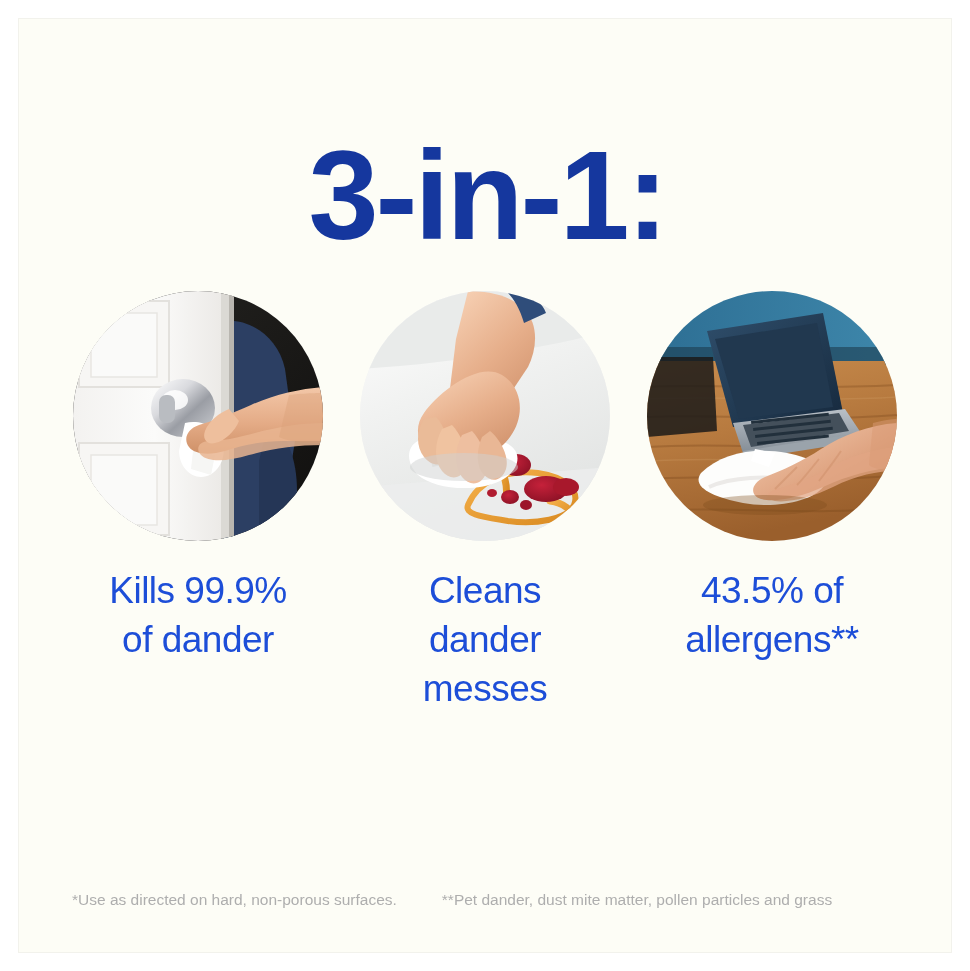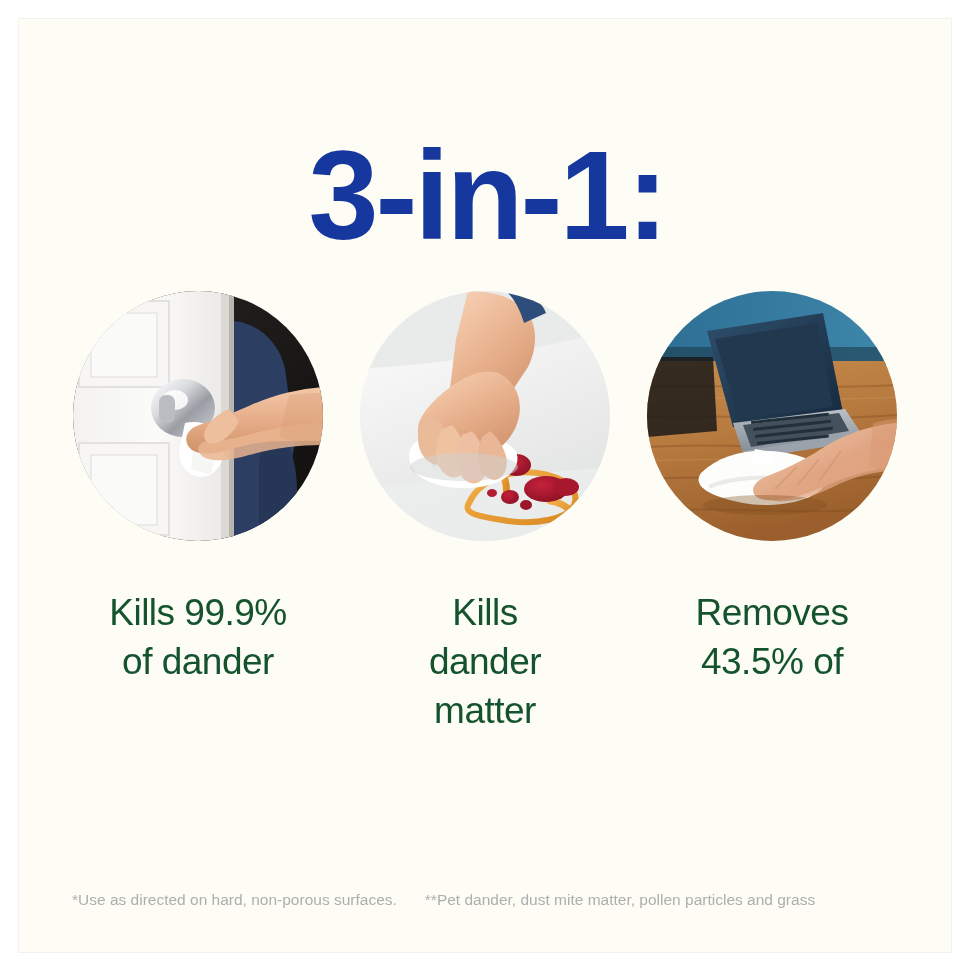--- a/index.html
+++ b/index.html
@@ -81,9 +81,9 @@
   }
 
   .caption {
-    margin-top: 48px;
+    margin-top: 26px;
     text-align: center;
-    color: #14532d;
+    color: #1d4ed8;
     font-family: "Liberation Sans", sans-serif;
     font-size: 37px;
     line-height: 1.32;

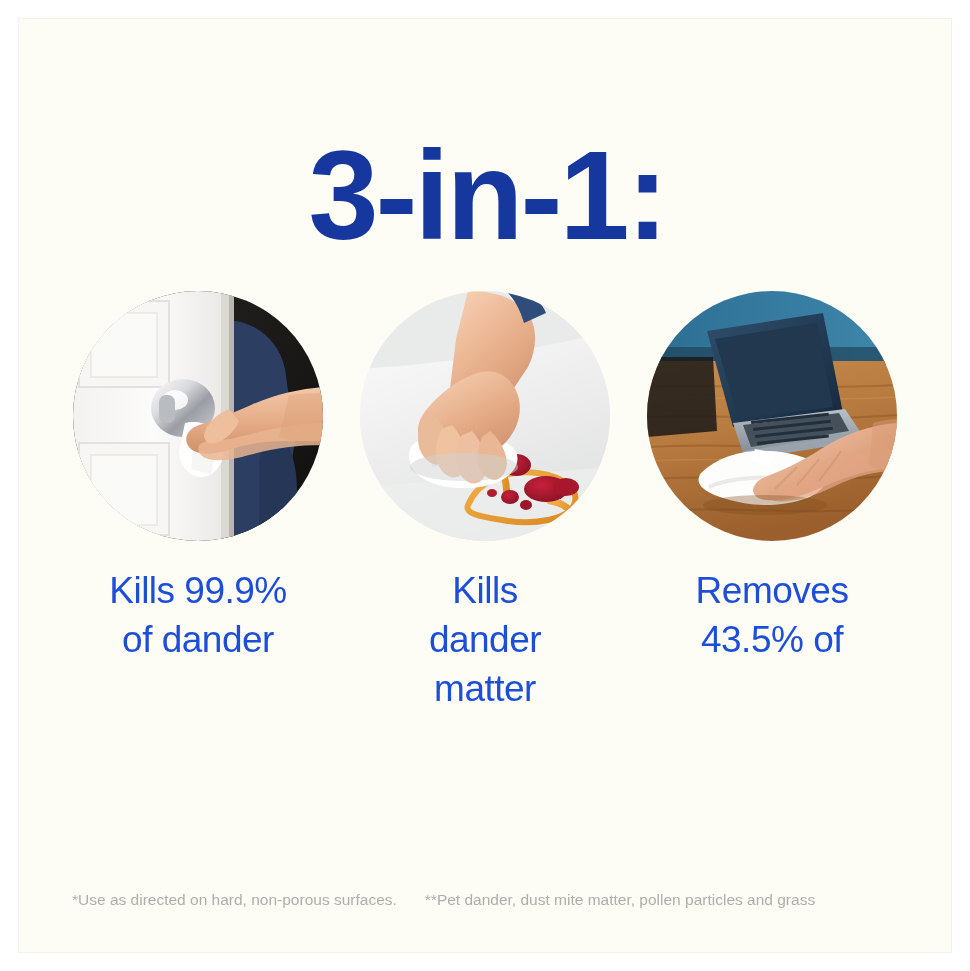--- a/index.html
+++ b/index.html
@@ -238,7 +238,7 @@
           </svg>
         </div>
         <div class="caption">
-          <span class="line">Kills</span>
+          <span class="line">Cleans</span>
           <span class="line">dander</span>
           <span class="line">matter</span>
         </div>

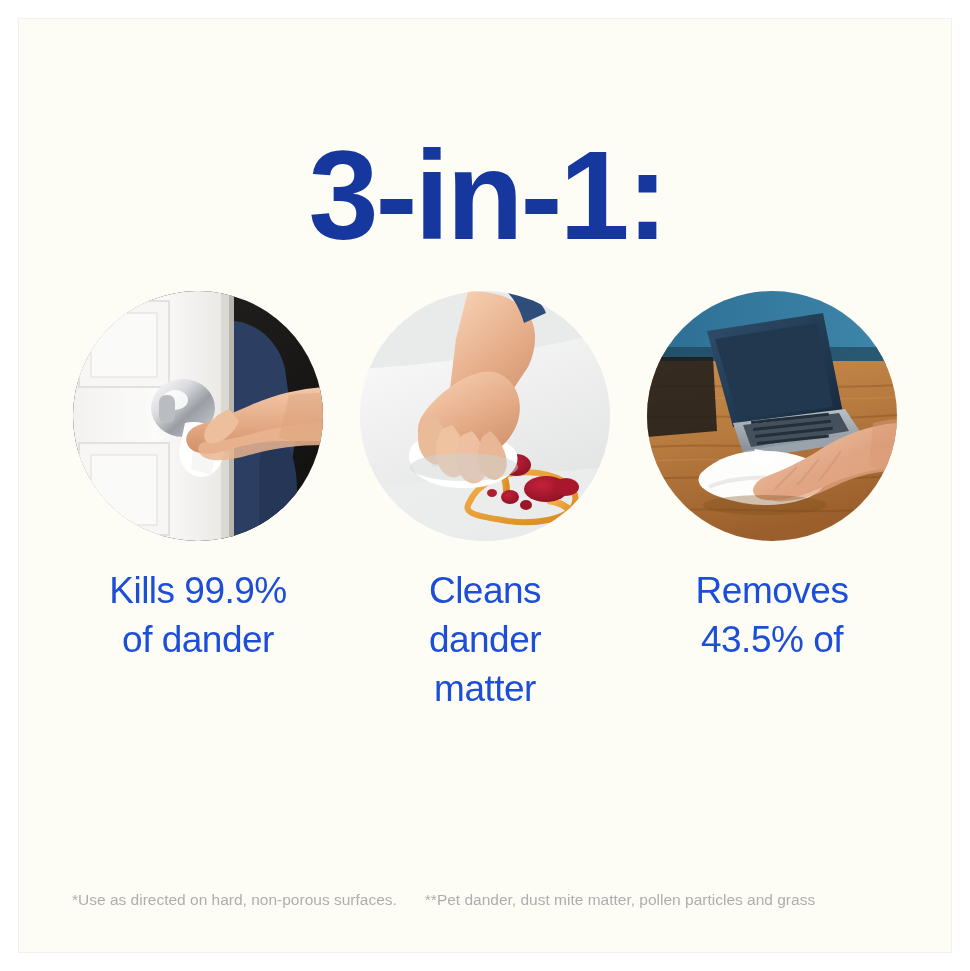--- a/index.html
+++ b/index.html
@@ -323,7 +323,6 @@
           </svg>
         </div>
         <div class="caption">
-          <span class="line">Removes</span>
           <span class="line">43.5% of</span>
         </div>
       </div>

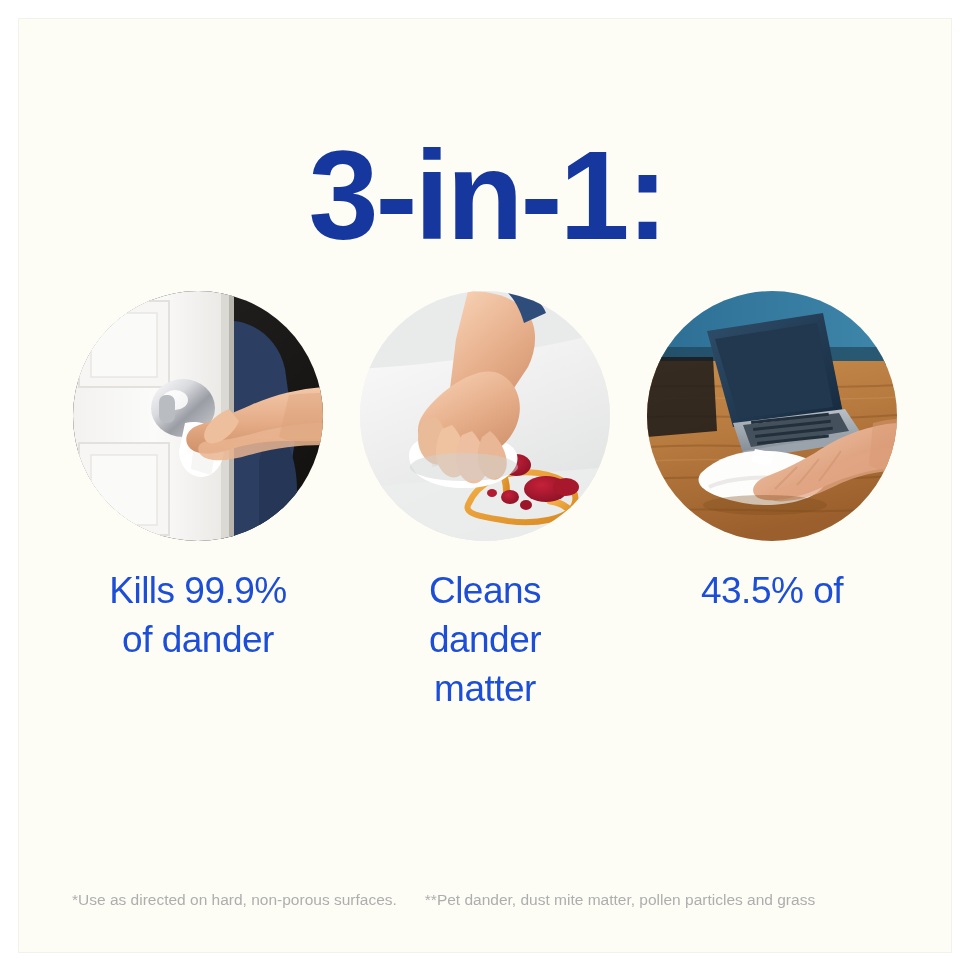--- a/index.html
+++ b/index.html
@@ -324,6 +324,7 @@
         </div>
         <div class="caption">
           <span class="line">43.5% of</span>
+          <span class="line">allergens**</span>
         </div>
       </div>
 

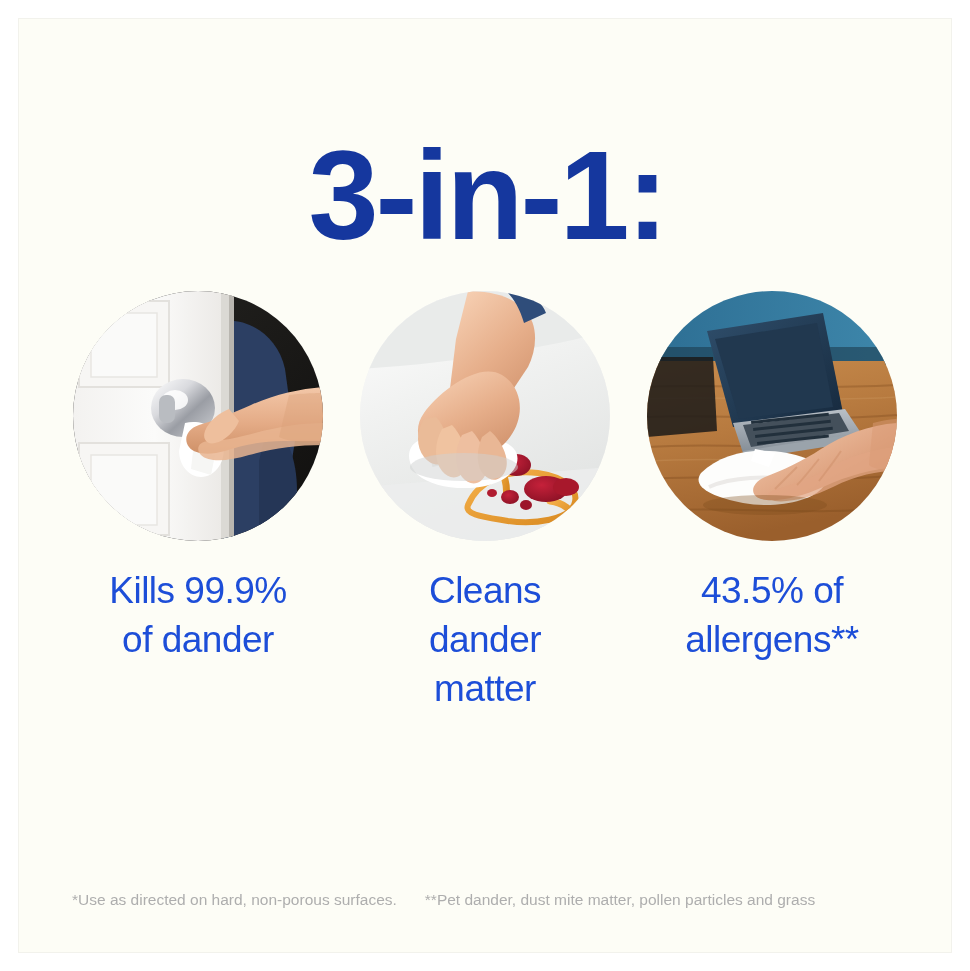--- a/index.html
+++ b/index.html
@@ -240,7 +240,7 @@
         <div class="caption">
           <span class="line">Cleans</span>
           <span class="line">dander</span>
-          <span class="line">matter</span>
+          <span class="line">messes</span>
         </div>
       </div>
 

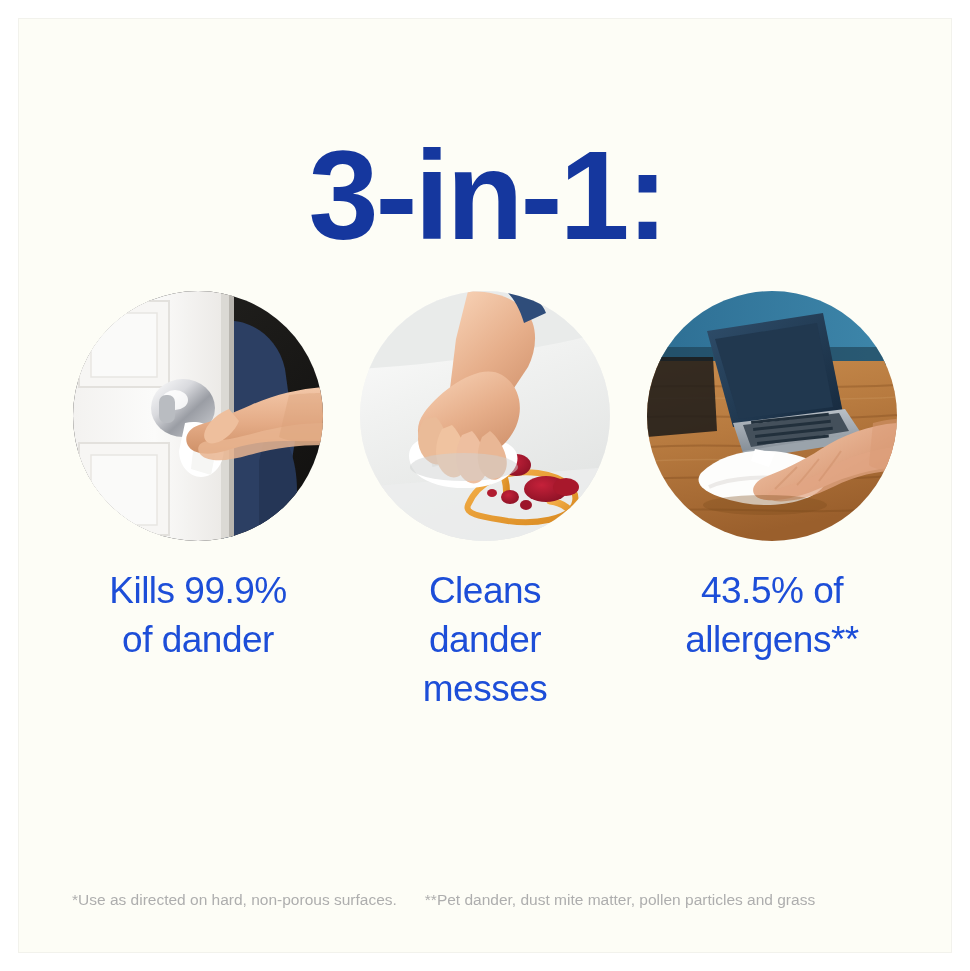--- a/index.html
+++ b/index.html
@@ -105,6 +105,7 @@
     white-space: nowrap;
     display: flex;
     align-items: baseline;
+    gap: 17px;
   }
   .footnotes .fn-1 { margin-right: 28px; }
 </style>

